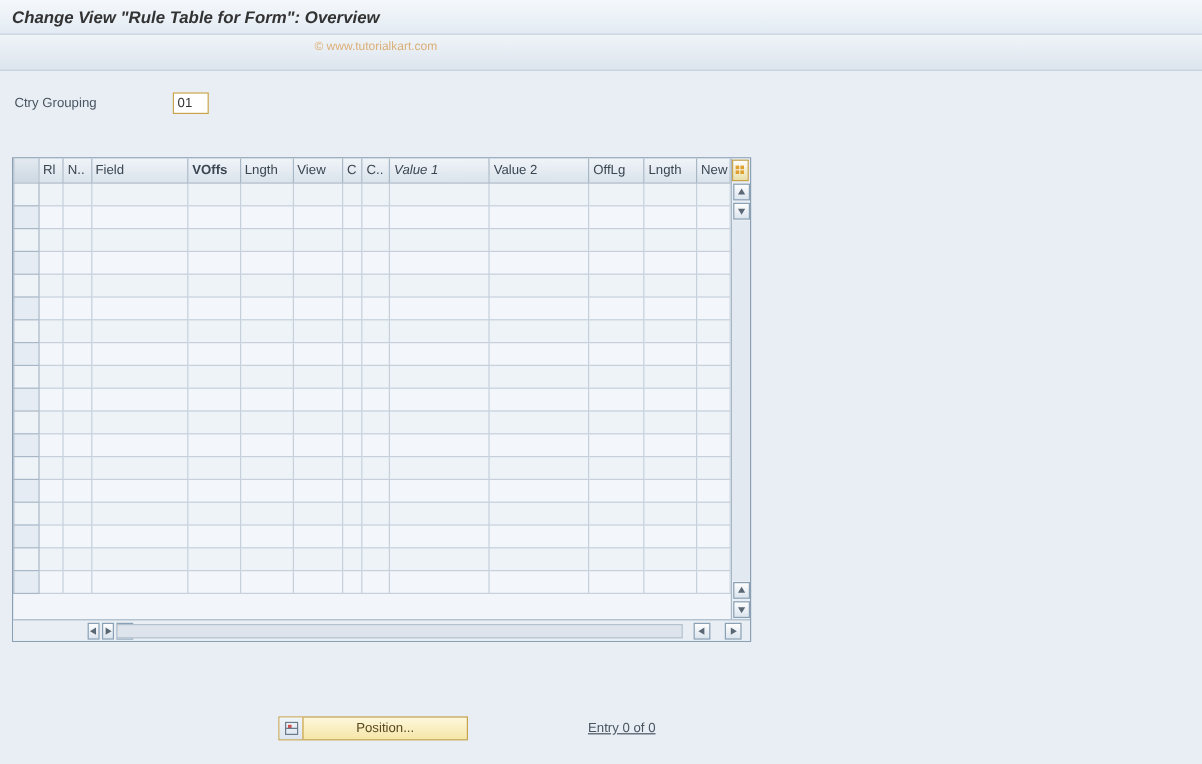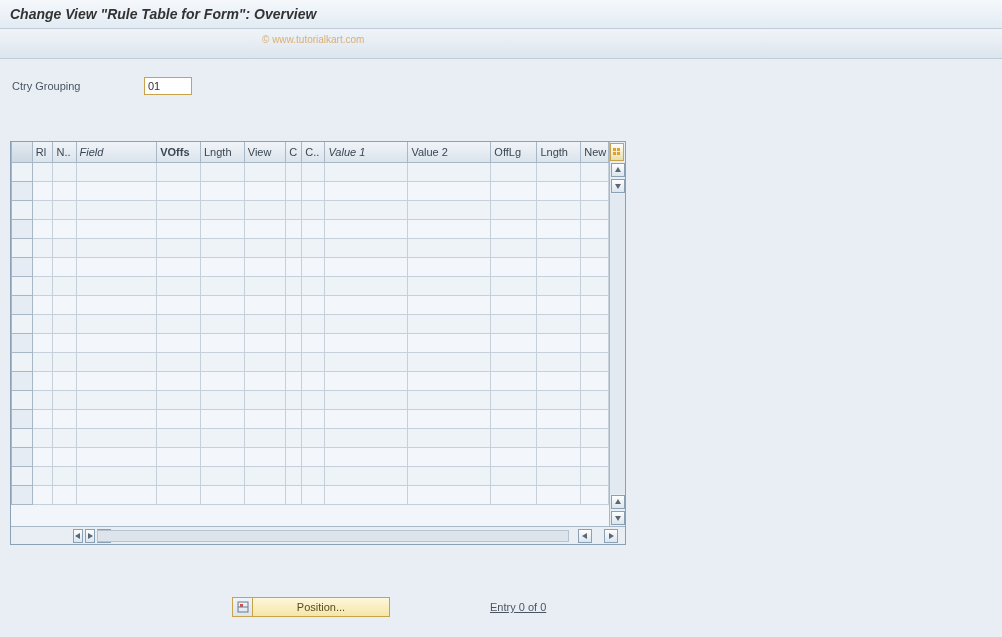--- a/index.html
+++ b/index.html
@@ -50,7 +50,7 @@
       padding-left: 2px;
     }
     .field-input {
-      width: 48px;
+      width: 30px;
       height: 18px;
       border: 1px solid #8aa0b5;
       background: #fff;

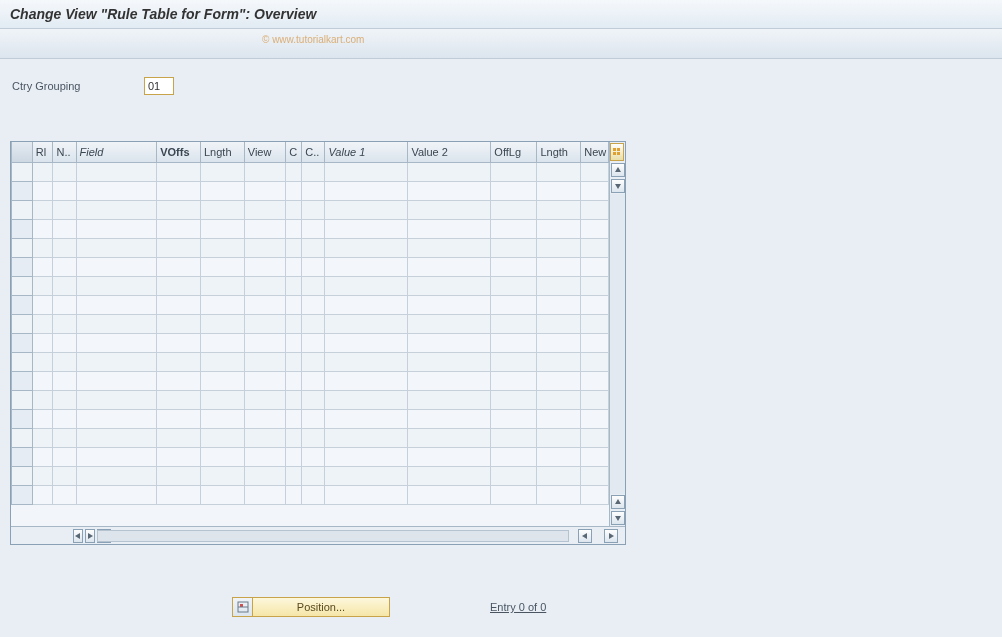--- a/index.html
+++ b/index.html
@@ -68,7 +68,7 @@
       border: 1px solid #a8b7c6;
     }
     .table-container {
-      margin-top: 46px;
+      margin-top: 36px;
       border: 1px solid #8aa0b5;
       background: #f2f5f9;
       width: 616px;

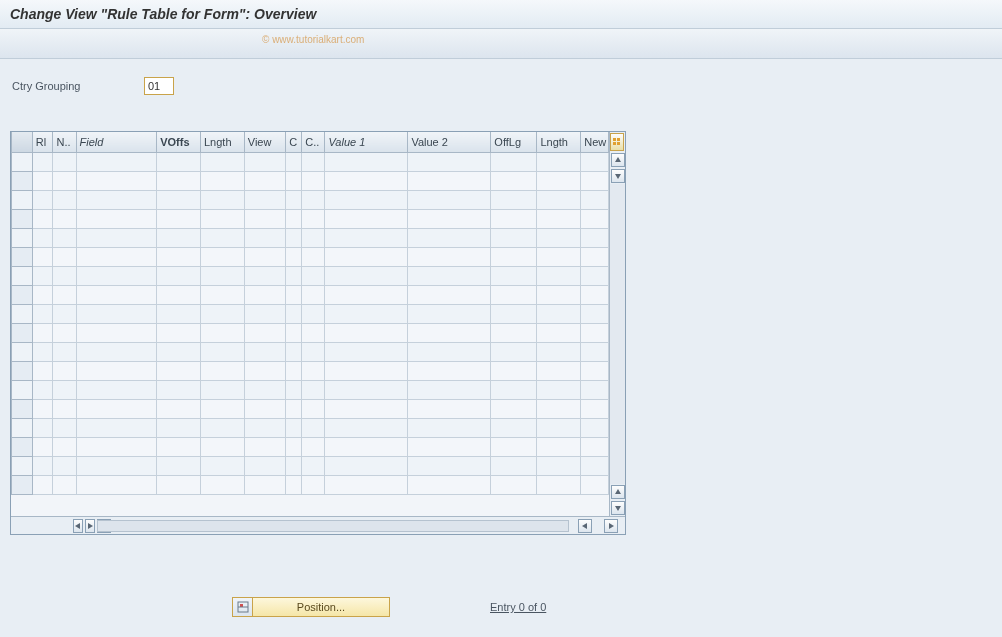--- a/index.html
+++ b/index.html
@@ -254,7 +254,7 @@
                 <th class="selector-col" style="width: 18px;"></th>
                 <th style="width: 18px;">Rl</th>
                 <th style="width: 20px;">N..</th>
-                <th style="width: 70px; font-style: italic;">Field</th>
+                <th style="width: 70px;">Field</th>
                 <th style="width: 38px; font-weight: bold;">VOffs</th>
                 <th style="width: 38px;">Lngth</th>
                 <th style="width: 36px;">View</th>

